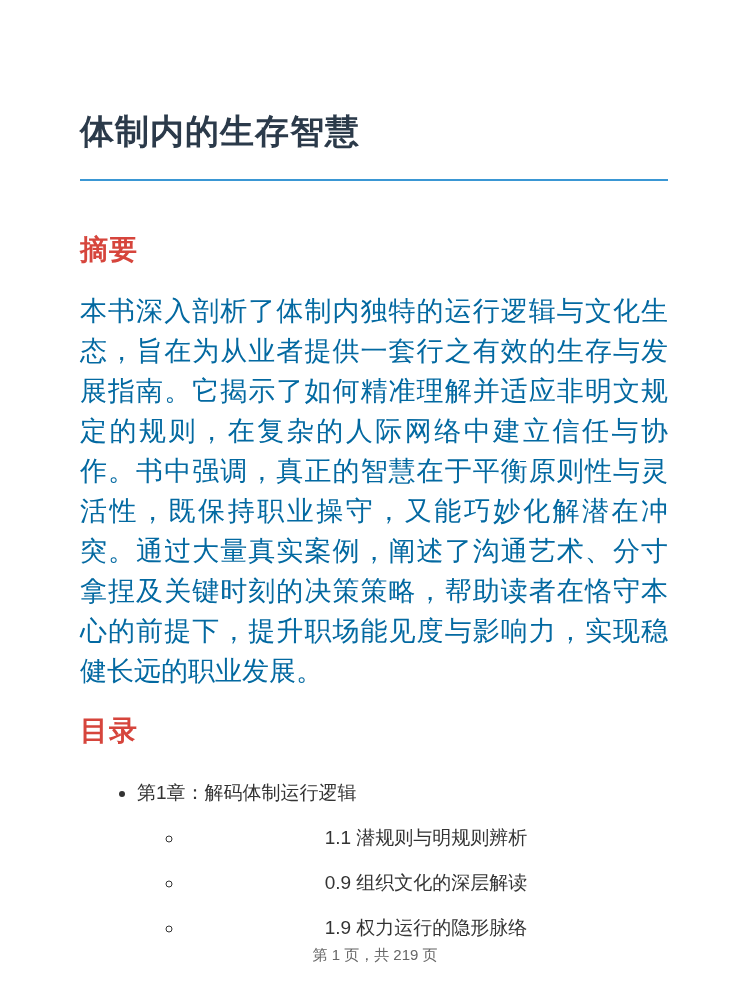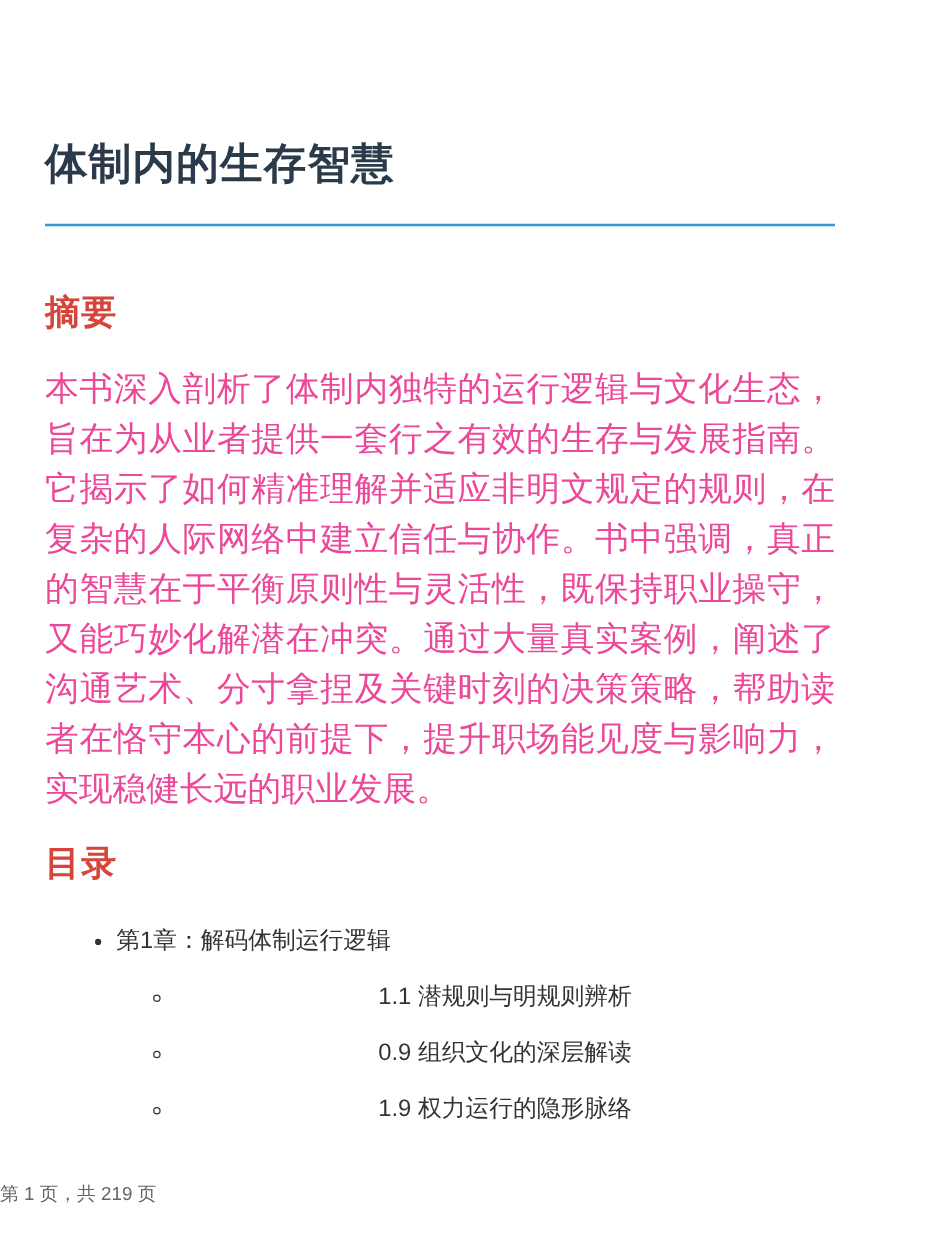--- a/index.html
+++ b/index.html
@@ -13,7 +13,7 @@
     height: 1000px;
     box-sizing: border-box;
     background: #ffffff;
-    padding: 108px 82px 0 36px;
+    padding: 108px 82px 0 80px;
     font-family: "Liberation Sans", "DejaVu Sans", sans-serif;
     color: #333333;
     overflow: hidden;

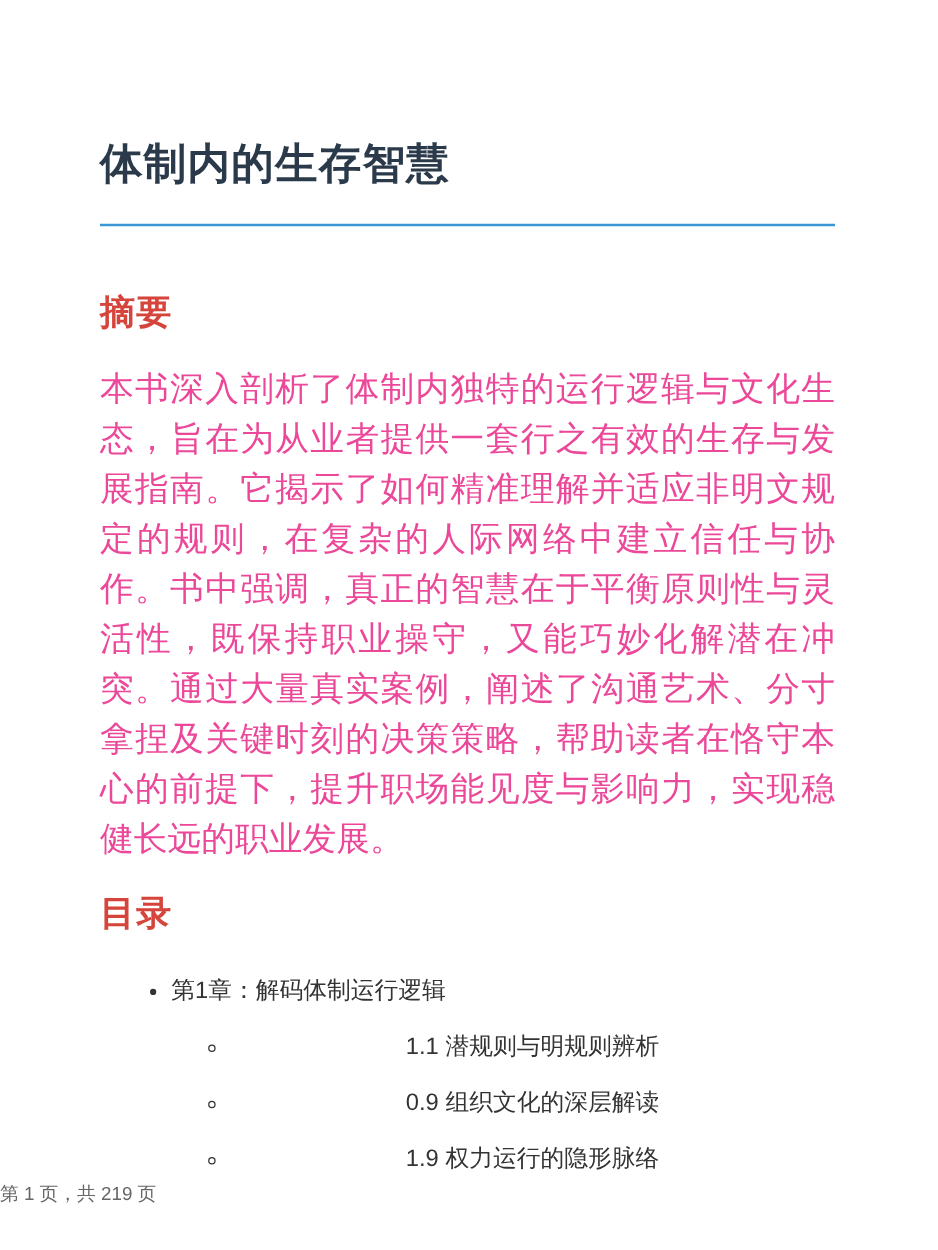--- a/index.html
+++ b/index.html
@@ -47,7 +47,7 @@
     line-height: 40px;
     text-align: justify;
     text-justify: inter-ideograph;
-    color: #ec4899;
+    color: #0369a1;
   }
   .toc-heading { margin-top: 24px; }
   .toc-list {

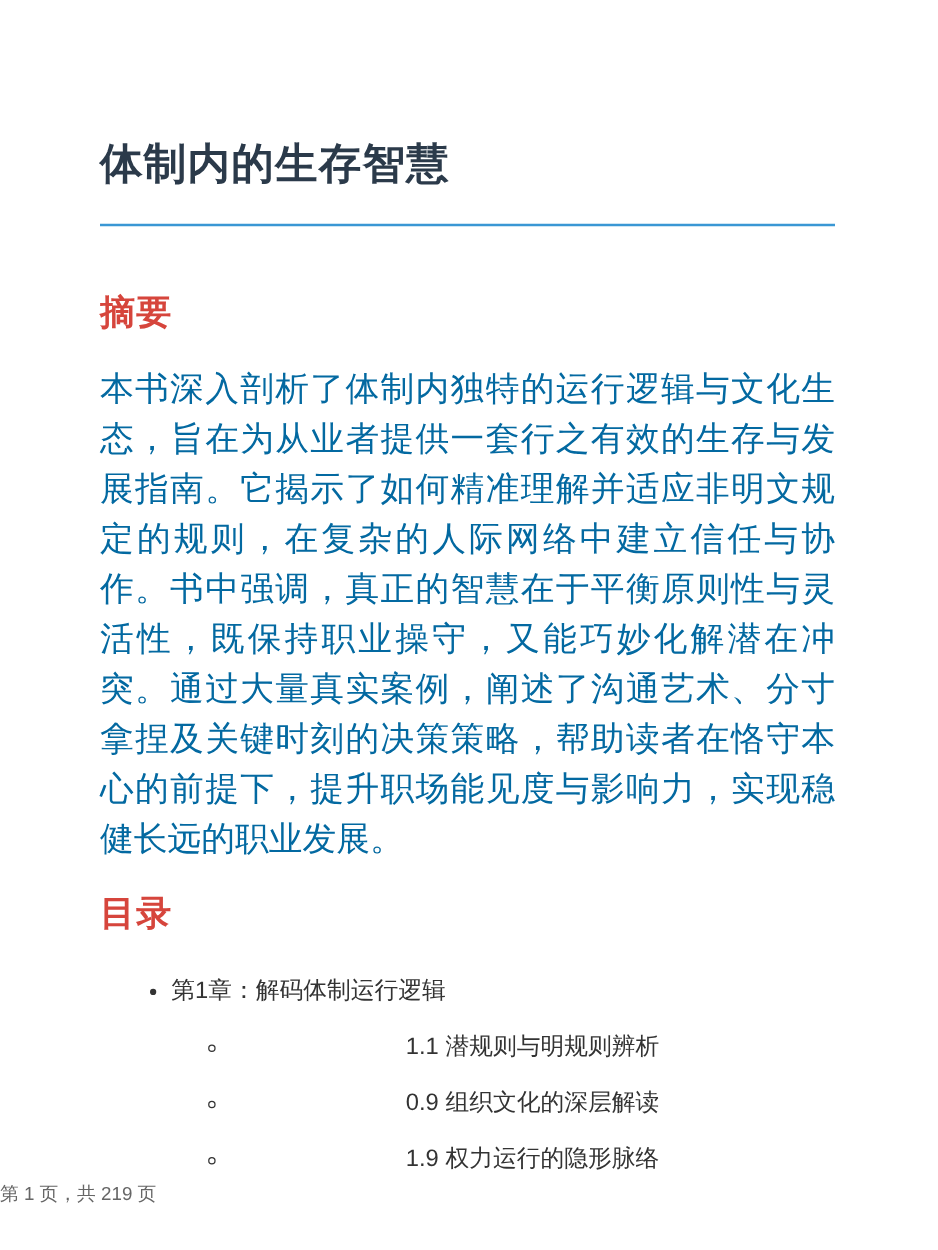--- a/index.html
+++ b/index.html
@@ -73,7 +73,7 @@
     left: 0;
     right: 0;
     top: 946px;
-    text-align: left;
+    text-align: center;
     font-size: 15px;
     color: #666666;
   }

